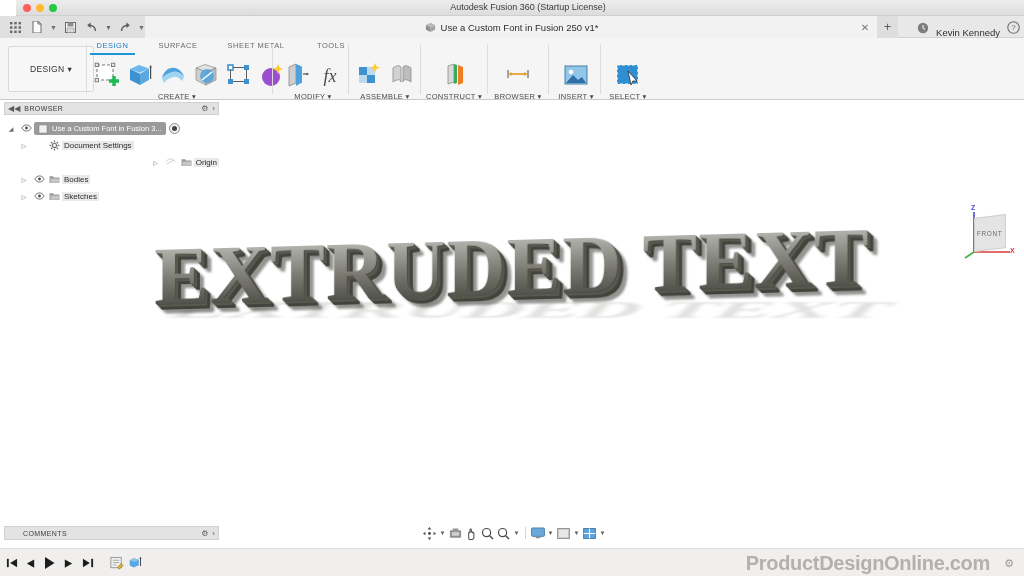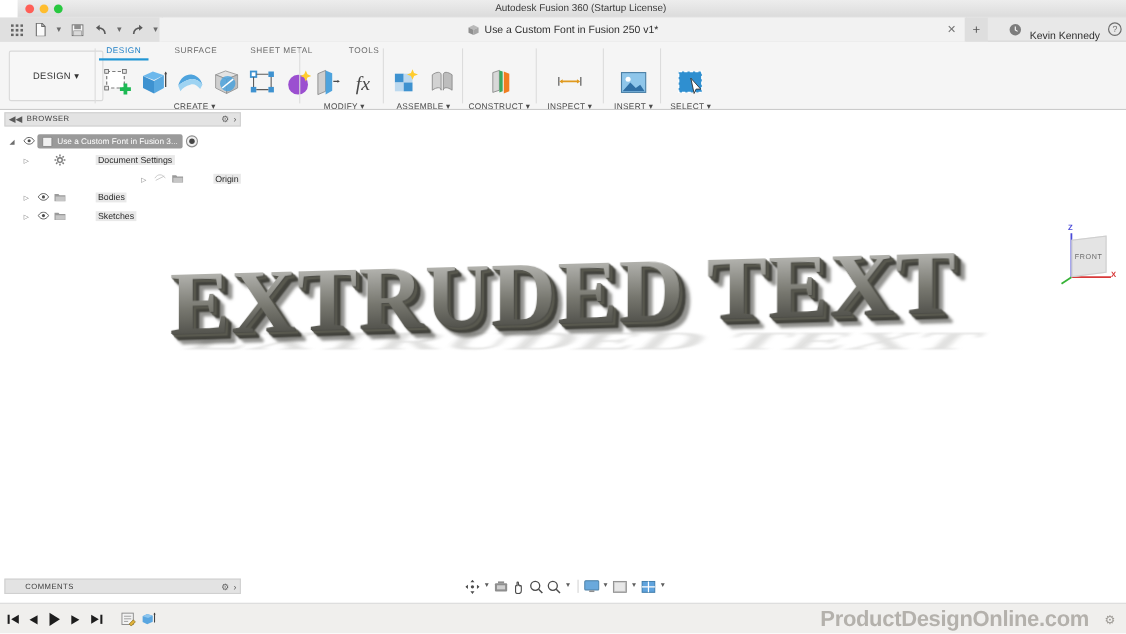--- a/index.html
+++ b/index.html
@@ -420,7 +420,7 @@
           </svg>
         </span>
       </div>
-      <div class="panel-label">INSPECT ▾</div>
+      <div class="panel-label">BROWSER ▾</div>
     </div>
     <div class="vsep" style="left:548px;"></div>
 

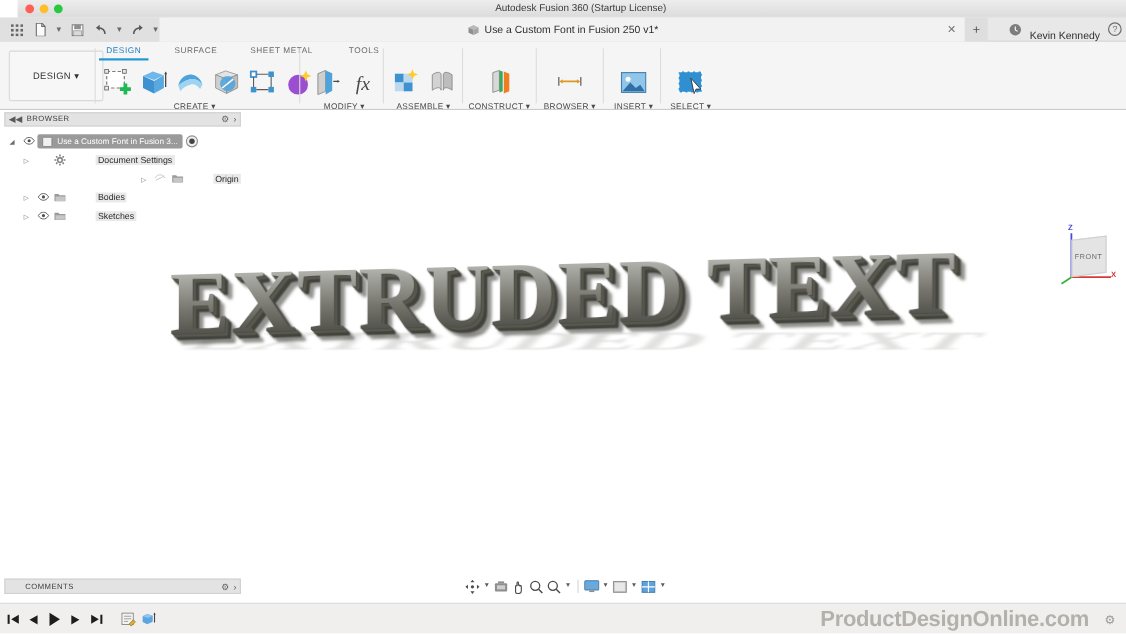--- a/index.html
+++ b/index.html
@@ -106,7 +106,7 @@
   .eye { width: 16px; text-align: center; font-size: 8px; color: #4d4d4d; }
   .eye.dim { color: #c3c3c3; }
   .ticon { width: 15px; display: flex; align-items: center; justify-content: center; }
-  .tlabel { padding: 0 2px; margin-left: 25px; }
+  .tlabel { padding: 0 2px; }
   .trow.root { background: transparent; }
   .root-pill {
     display: flex; align-items: center; gap: 4px;

